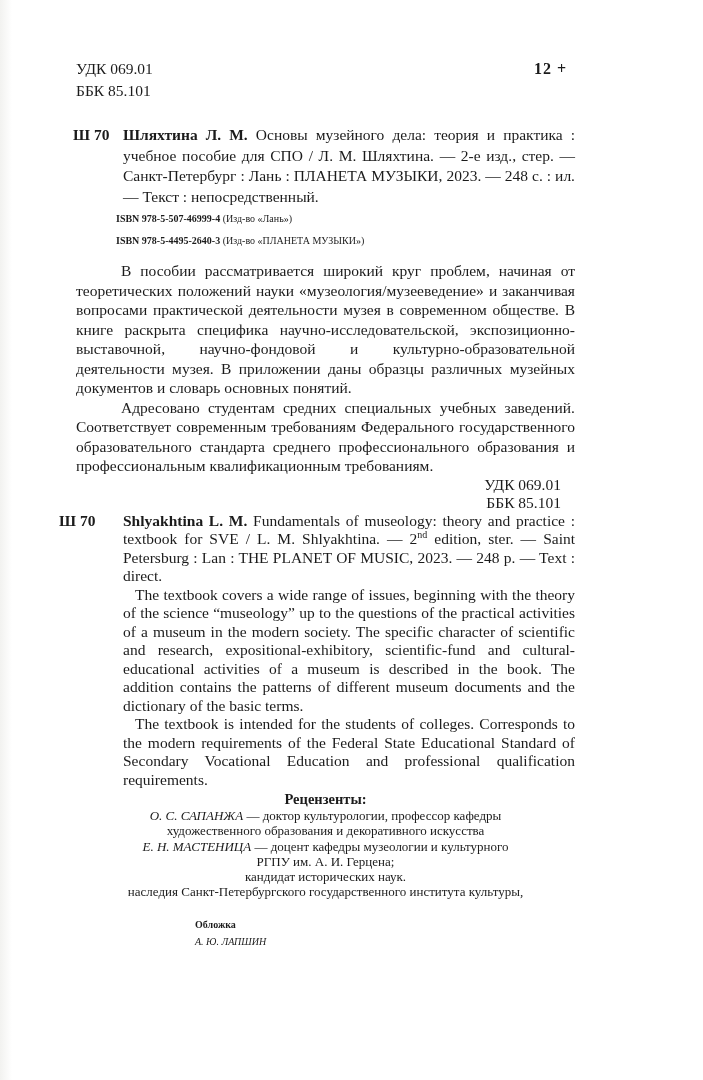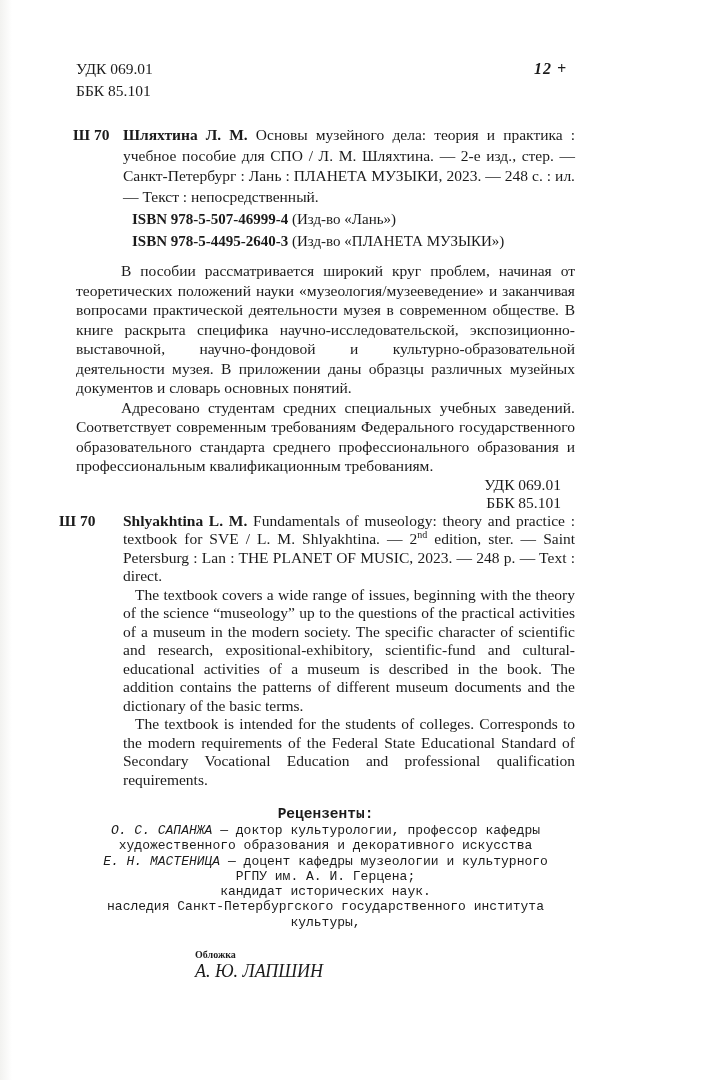--- a/index.html
+++ b/index.html
@@ -22,7 +22,7 @@
   
   .header-row { display: flex; justify-content: space-between; align-items: flex-start; }
   .udc-block div { font-size: 15.5px; line-height: 22px; }
-  .age { font-weight: bold; font-size: 16px; line-height: 22px; letter-spacing: 1px; padding-right: 8px; font-style: italic; }
+  .age { font-weight: bold; font-size: 16px; line-height: 22px; letter-spacing: 1px; padding-right: 8px; }
 
   
   .bib { position: relative; padding-left: 47px; margin: 0; }

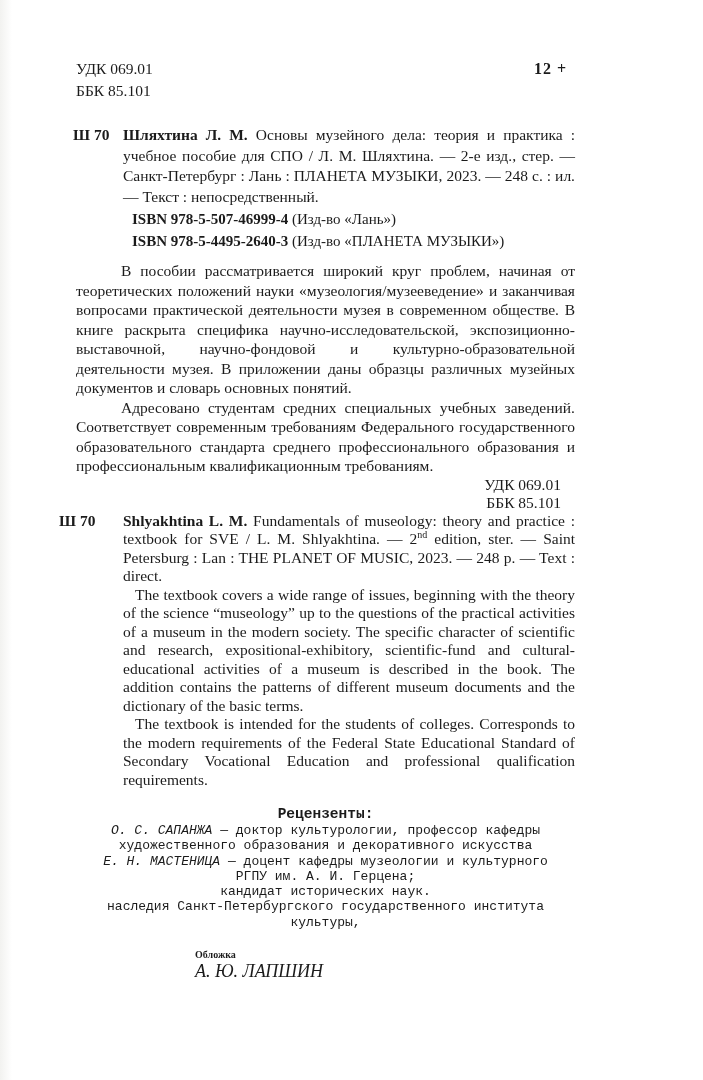--- a/index.html
+++ b/index.html
@@ -39,7 +39,7 @@
 
   
   .isbn-block { margin-top: 1px; padding-left: 40px; }
-  .isbn-line { font-size: 15px; line-height: 22px; margin-left: 16px; }
+  .isbn-line { font-size: 10px; line-height: 22px; }
   .isbn-line b { font-weight: bold; }
 
   

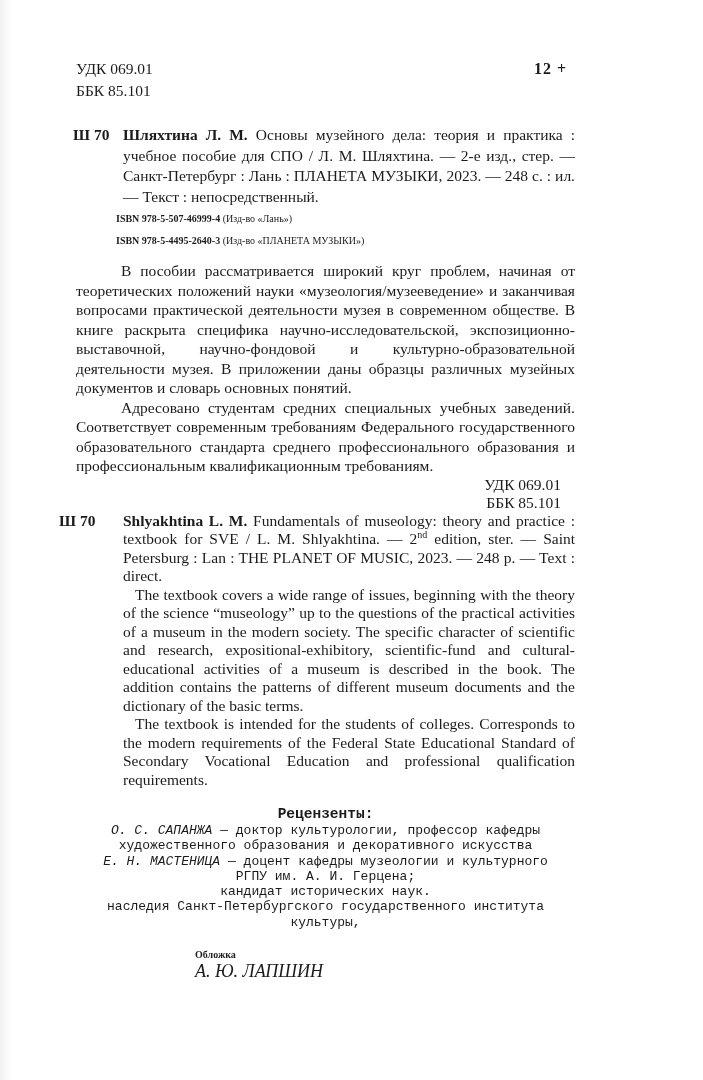--- a/index.html
+++ b/index.html
@@ -56,7 +56,7 @@
   .en-para { margin: 0; font-size: 15.5px; line-height: 18.5px; text-align: justify; text-indent: 12px; }
 
   
-  .reviewers { margin-top: 17px; text-align: center; font-family: Liberation Mono, monospace; }
+  .reviewers { margin-top: 2px; text-align: center; }
   .rev-heading { font-weight: bold; font-size: 14.5px; line-height: 17px; }
   .rev-line { font-size: 13px; line-height: 15.3px; }
   .rev-line i { font-style: italic; }

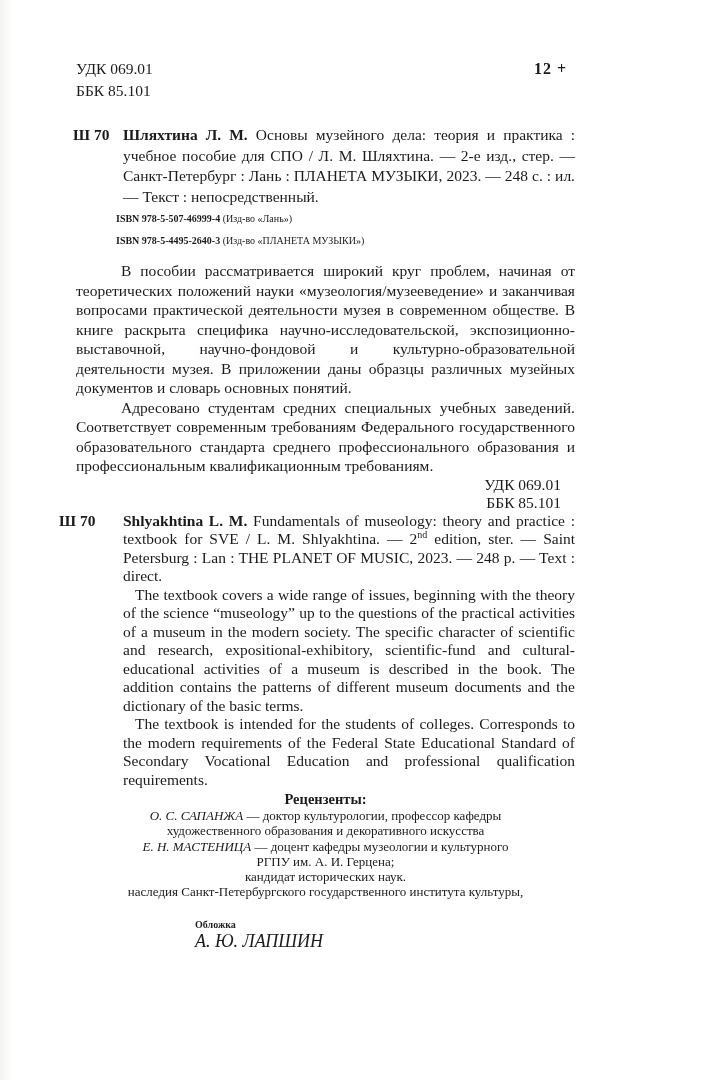--- a/index.html
+++ b/index.html
@@ -64,7 +64,7 @@
   
   .cover-credit { margin-top: 16px; margin-left: 119px; }
   .cover-label { font-weight: bold; font-size: 10px; line-height: 17px; }
-  .cover-name { font-style: italic; font-size: 18px; line-height: 17px; }
+  .cover-name { font-style: italic; font-size: 10px; line-height: 17px; }
 
   
   .copyright { margin-top: 50px; margin-left: 246px; }

